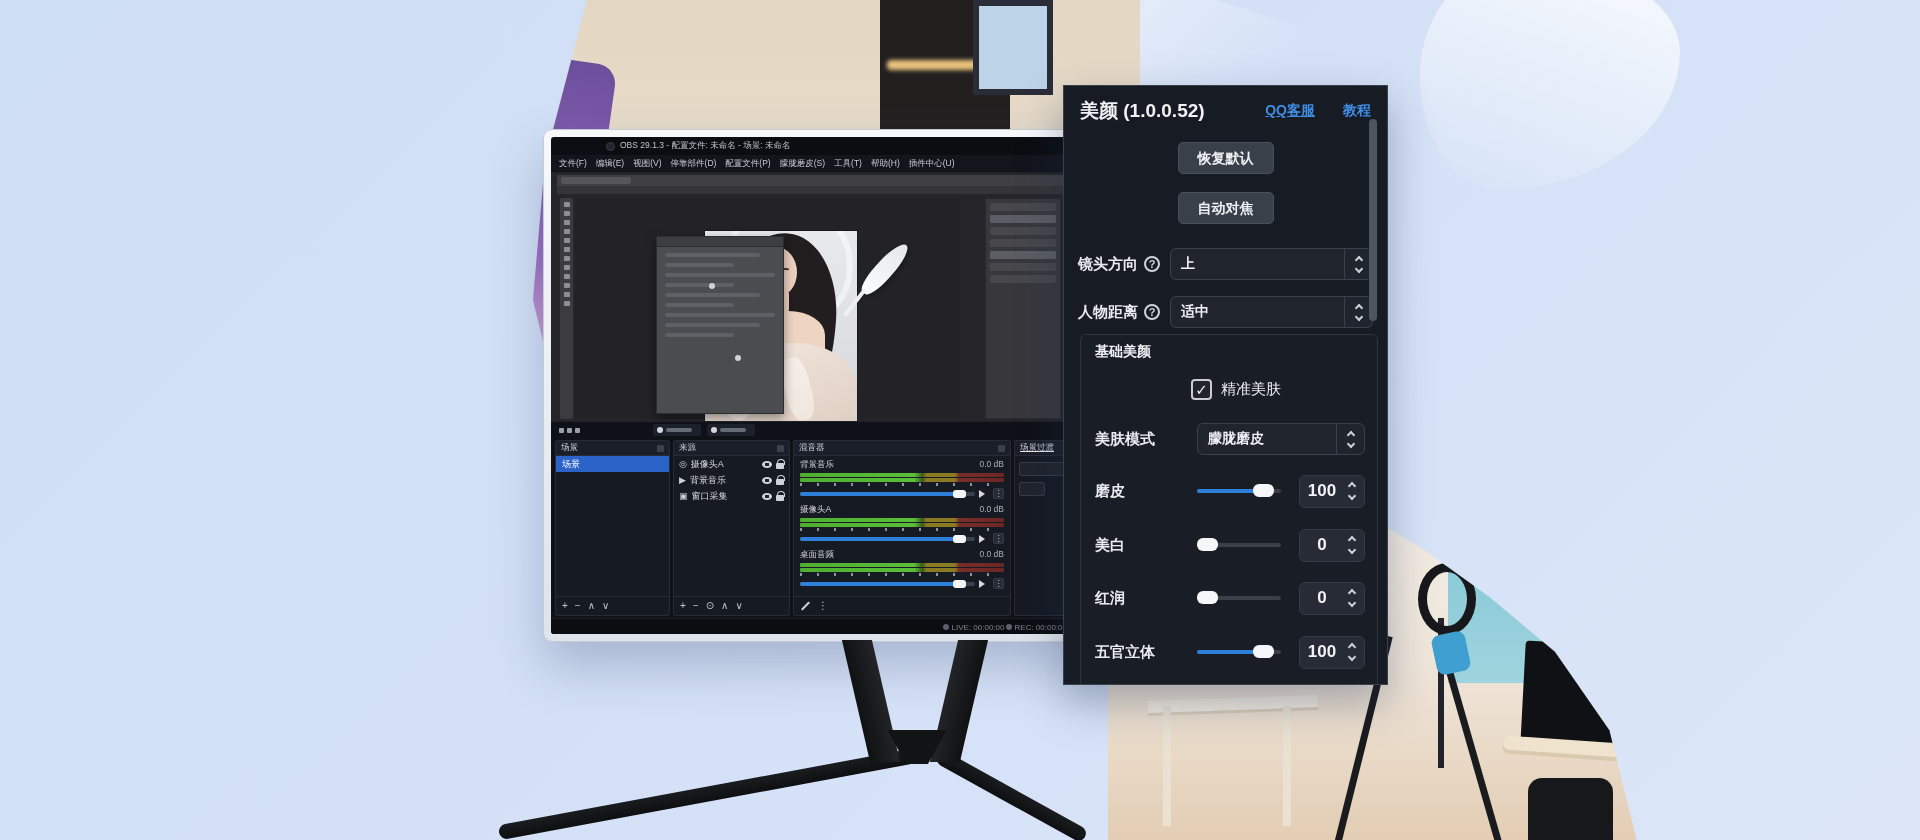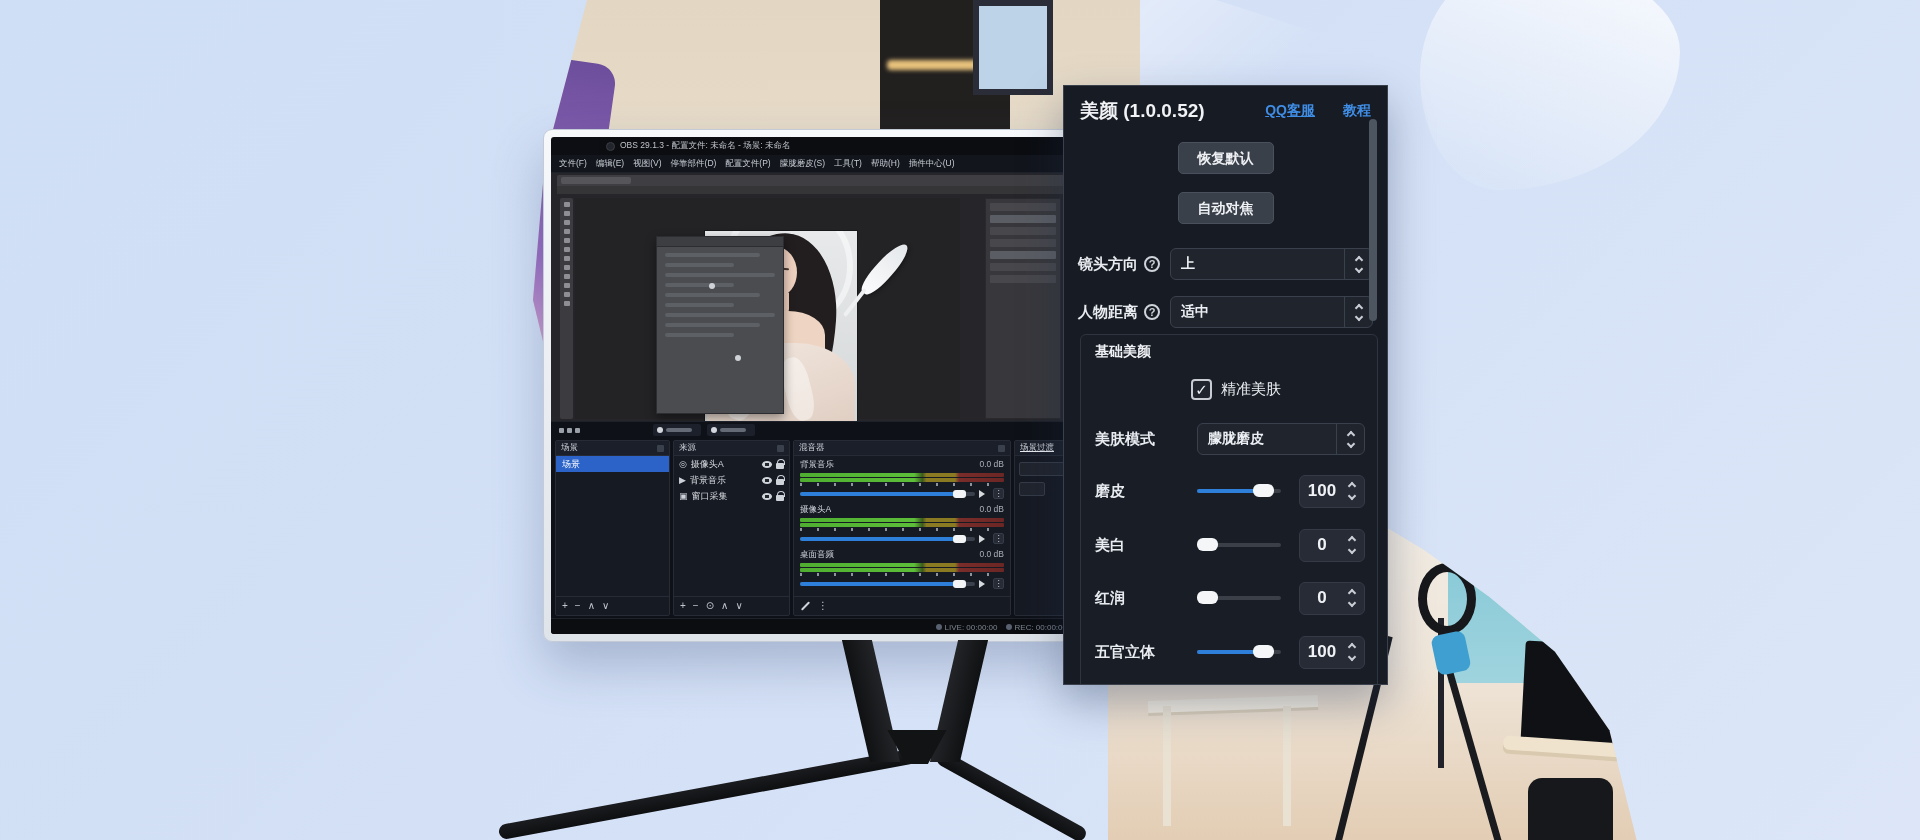--- a/index.html
+++ b/index.html
@@ -138,7 +138,7 @@
   .vol .vhandle{position:absolute;top:-2px;left:calc(93% - 10px);width:13px;height:8px;background:#f2f4f6;border-radius:3px;}
   .spk{width:0;height:0;border:4px solid transparent;border-right:6px solid #d6d9de;transform:rotate(180deg);}
   .vbtn{width:11px;height:11px;background:#262b35;border:1px solid #353b47;border-radius:2px;color:#cfd3da;font-size:8px;display:flex;align-items:center;justify-content:center;}
-  .statusbar{height:17px;background:#0b0d11;border-top:1px solid #1d212a;display:flex;align-items:center;justify-content:flex-end;gap:8px;padding:0 8px;color:#7f858f;font-size:8px;}
+  .statusbar{height:17px;background:#0b0d11;border-top:1px solid #1d212a;display:flex;align-items:center;justify-content:flex-end;gap:1px;padding:0 8px;color:#7f858f;font-size:8px;}
   .statusbar b{width:6px;height:6px;border-radius:50%;background:#596070;display:inline-block;margin-right:3px;}
 
   

